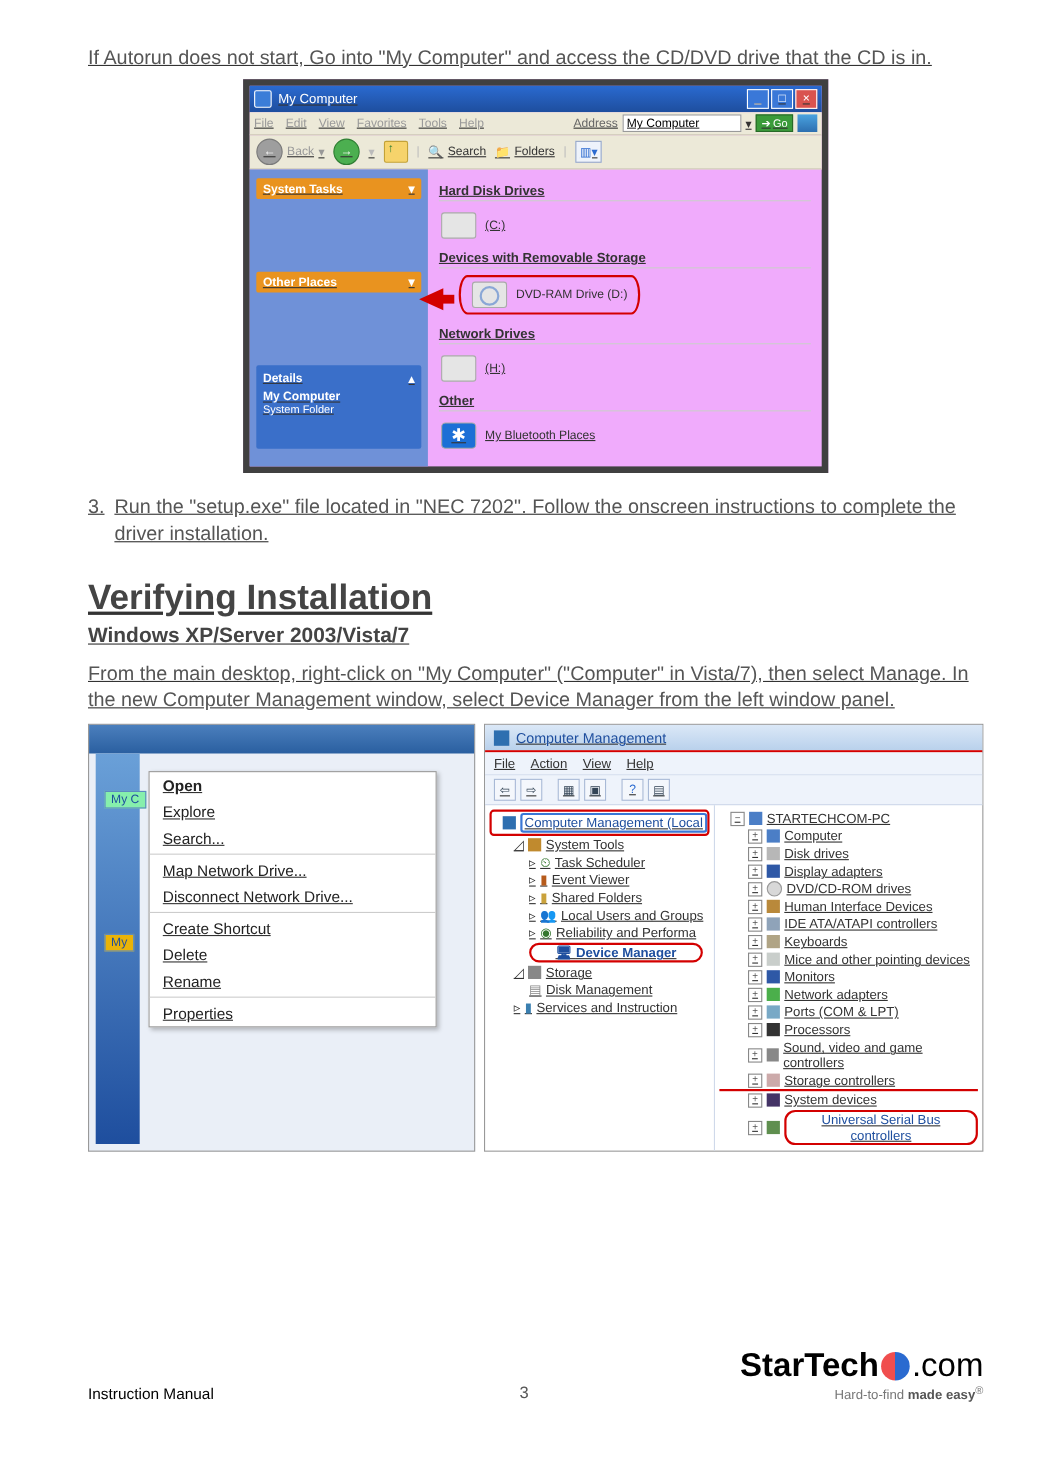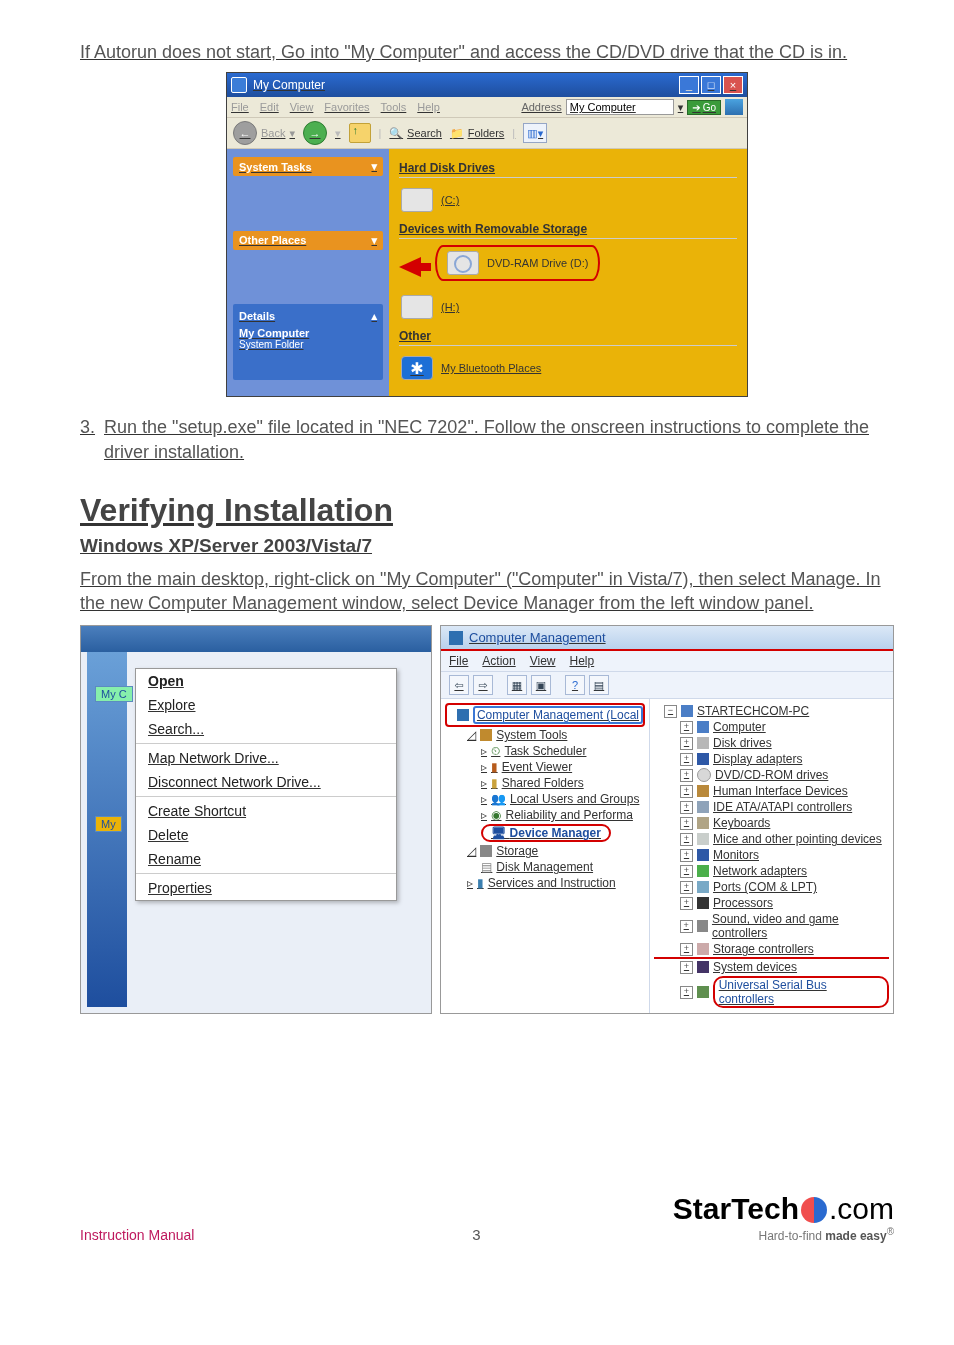--- a/index.html
+++ b/index.html
@@ -48,9 +48,9 @@
   .win-xp {
     width: 520px;
     margin: 8px auto 18px auto;
-    border: 1px solid #404040;
+    border: 6px solid #404040;
     font-size: 11px;
-    background: #eab308;
+    background: #f0abfc;
   }
   .win-xp .titlebar {
     background: linear-gradient(#2a6ad0, #1e4e9e);

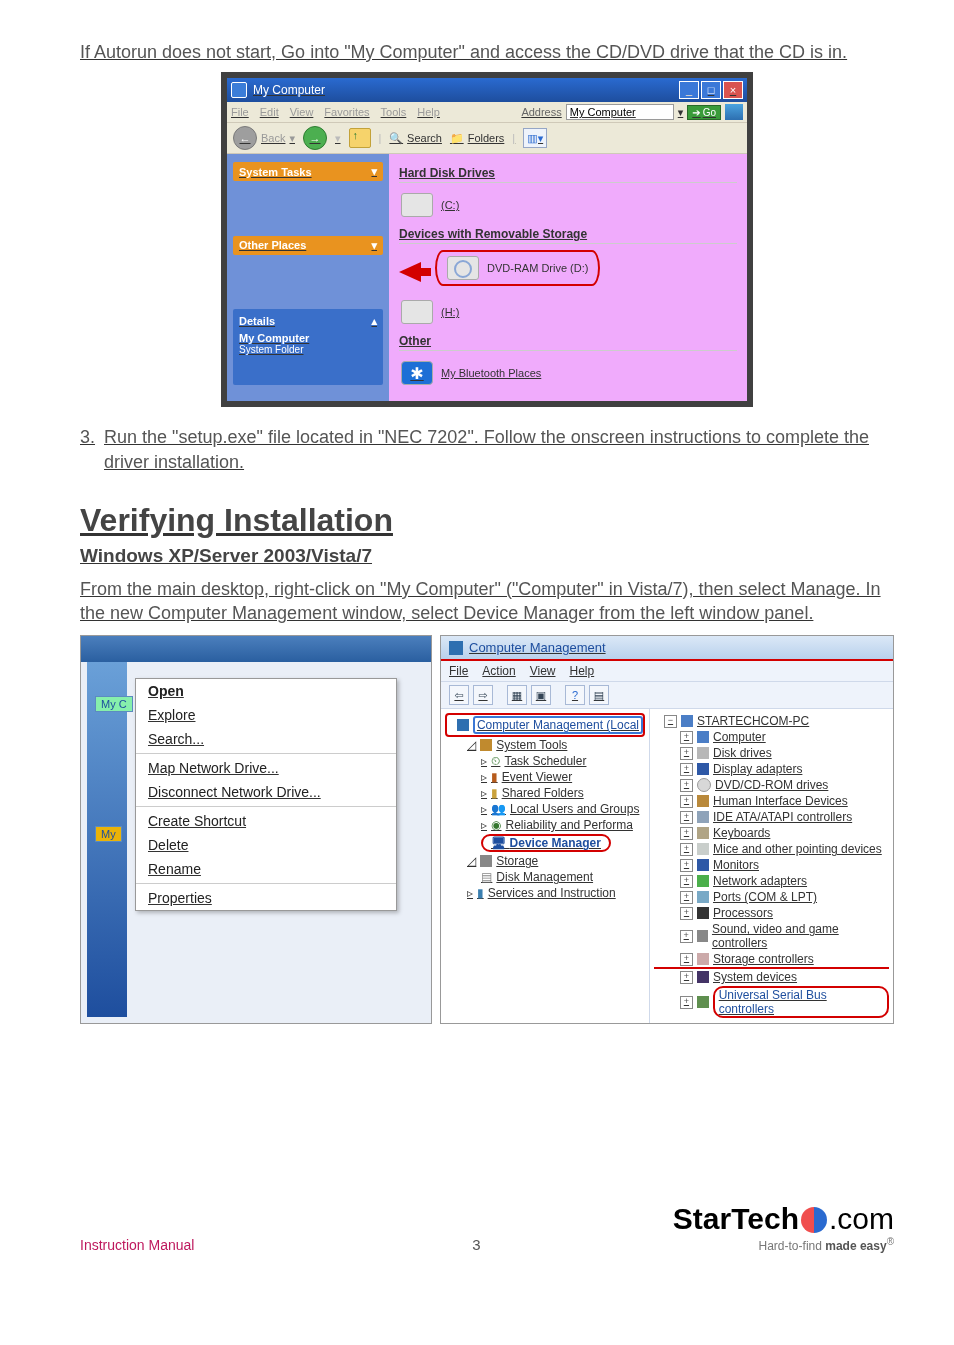--- a/index.html
+++ b/index.html
@@ -135,7 +135,6 @@
   .win-xp .red-callout{
     border:2px solid #d30000; border-radius:18px/40px; padding:4px 10px; display:inline-flex; align-items:center; gap:8px;
     position:relative;
-    margin-left:18px;
   }
   .win-xp .red-arrow{
     position:absolute;left:-38px;top:10px;width:0;height:0;

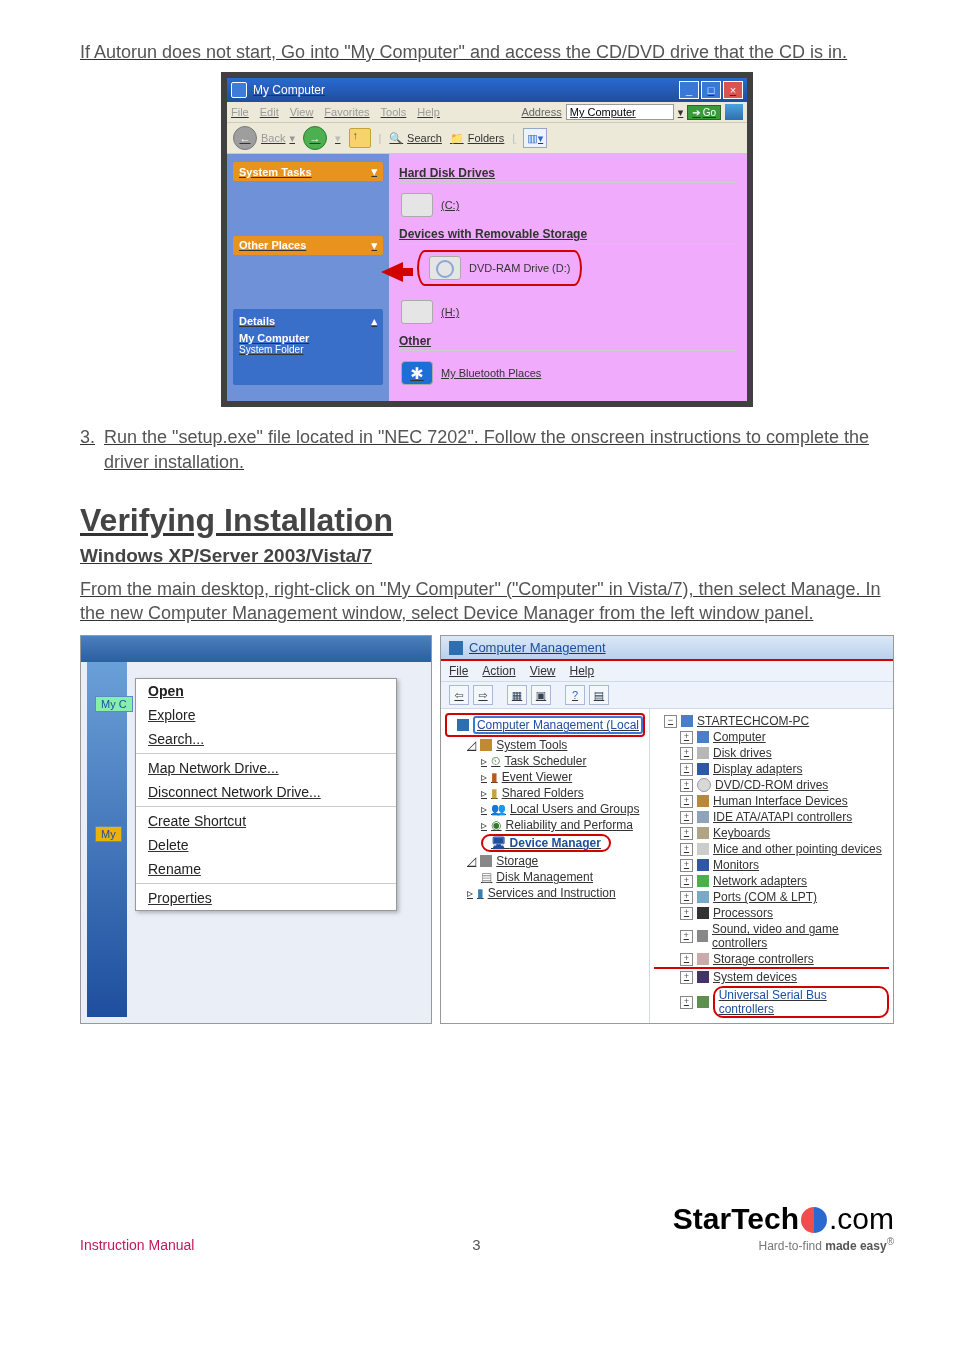--- a/index.html
+++ b/index.html
@@ -314,6 +314,7 @@
             <span>DVD-RAM Drive (D:)</span>
           </div>
         </div>
+        <div class="cat-h">Network Drives</div>
         <div class="drive-row">
           <span class="drive-ico"></span>
           <span>(H:)</span>

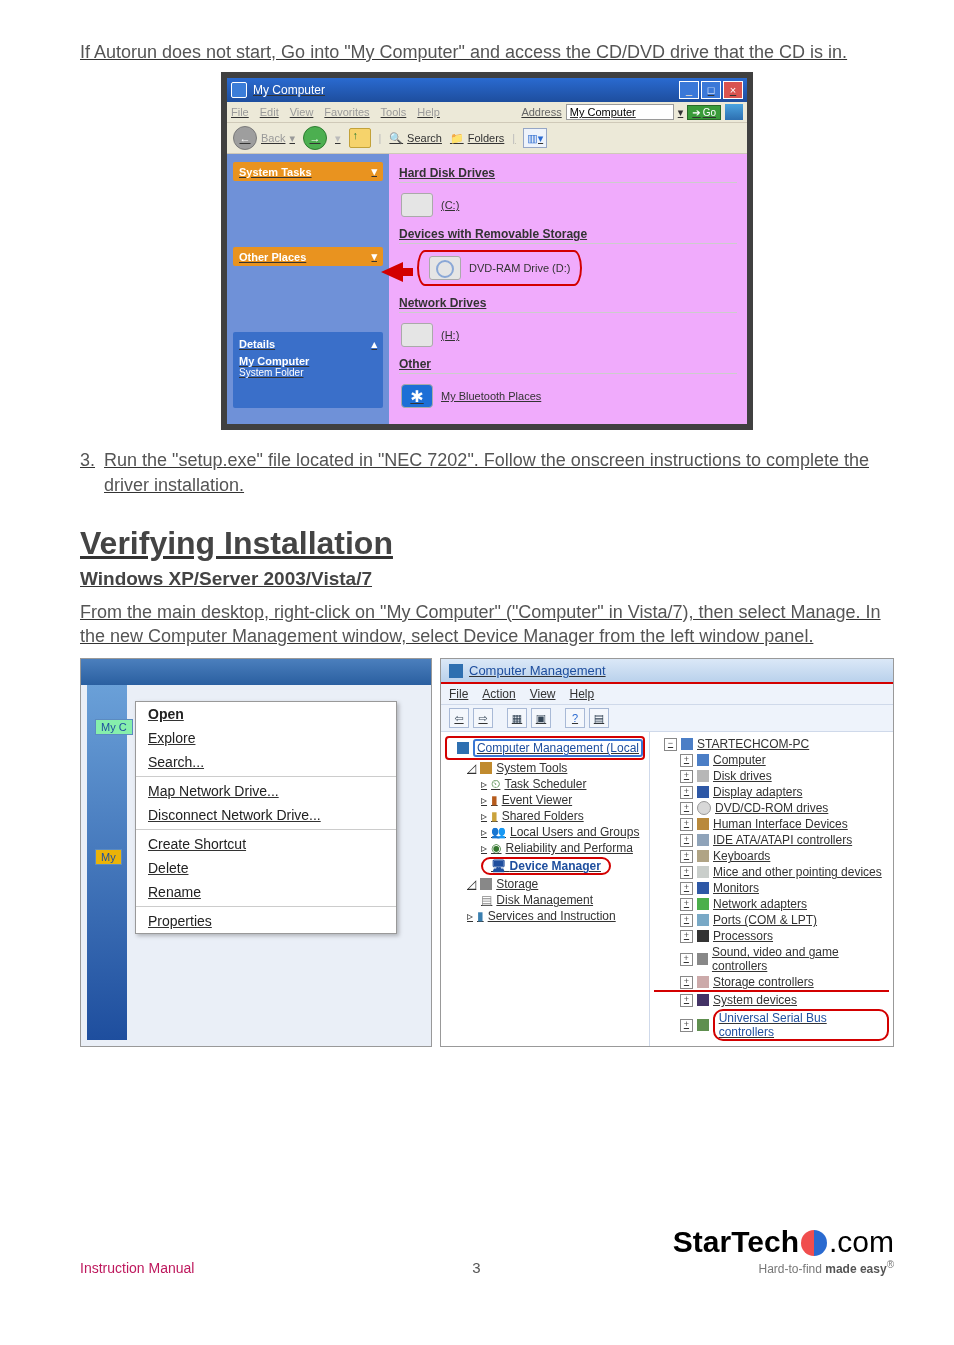--- a/index.html
+++ b/index.html
@@ -177,7 +177,7 @@
   .cm-tree .node.l2{ padding-left:22px;}
   .cm-tree .node.l3{ padding-left:36px;}
   .cm-tree .hi{ border:2px solid #3a77d6; color:#1e4e9e; border-radius:3px; display:inline-block; padding:0 2px;}
-  .cm-tree .red-oval{ border:2px solid #d30000; color:#1e4e9e; border-radius:10px; display:inline-block; padding:0 8px; font-weight:bold;}
+  .cm-tree .red-oval{ border:2px solid #d30000; color:#1e4e9e; border-radius:10px; display:inline-block; padding:0 22px; font-weight:bold;}
   .cm-dev{ flex:1; padding:4px 4px;}
   .cm-dev .node{ padding:1px 0 1px 10px; display:flex; gap:4px; align-items:center;}
   .cm-dev .node.l2{ padding-left:26px;}

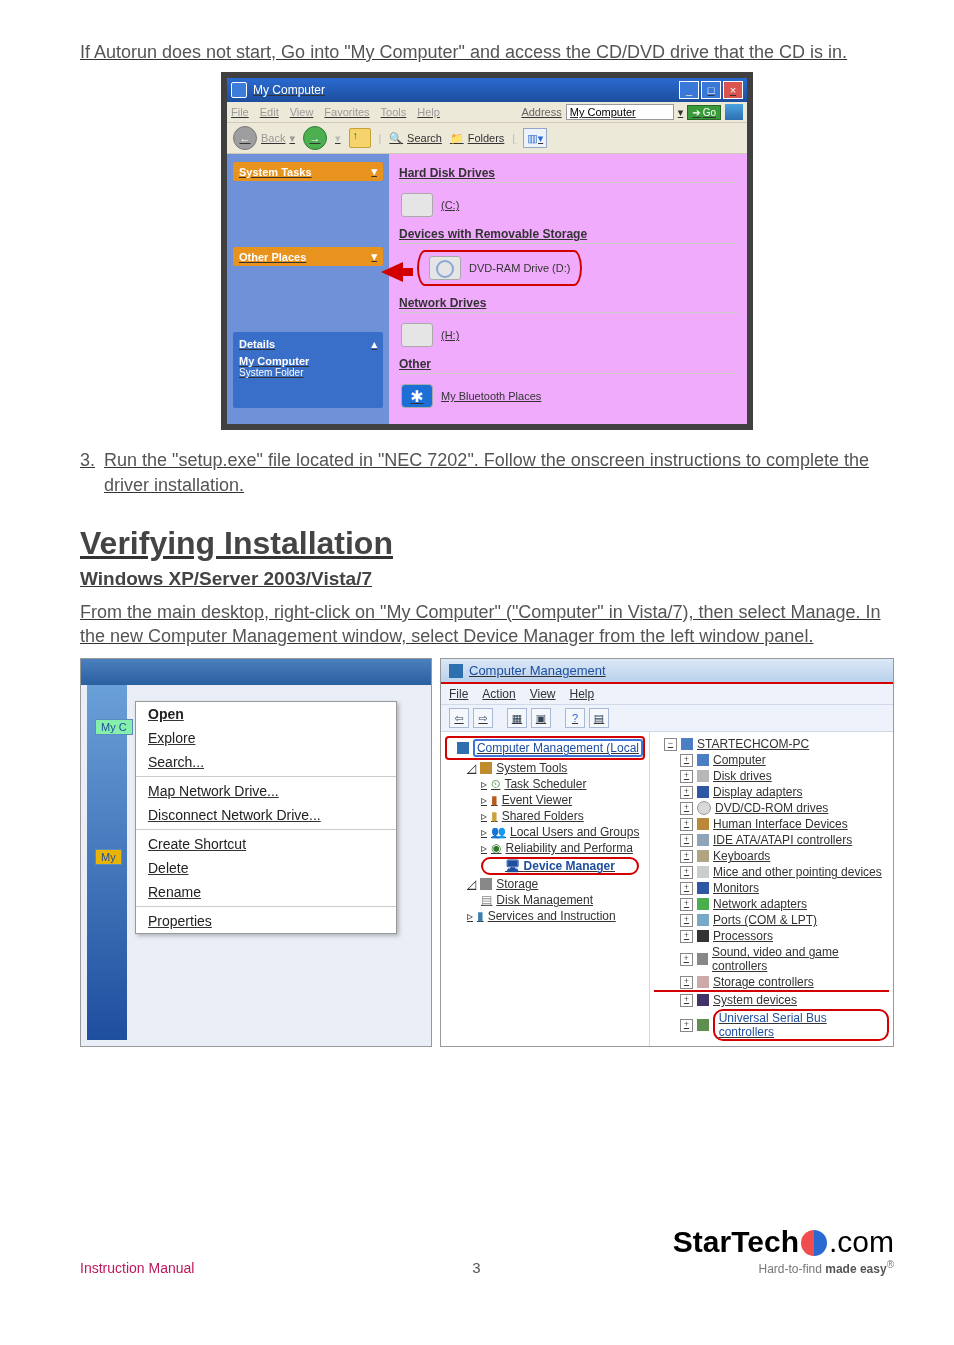--- a/index.html
+++ b/index.html
@@ -181,7 +181,7 @@
   .cm-dev{ flex:1; padding:4px 4px;}
   .cm-dev .node{ padding:1px 0 1px 10px; display:flex; gap:4px; align-items:center;}
   .cm-dev .node.l2{ padding-left:26px;}
-  .cm-dev .red-oval{ border:2px solid #d30000; color:#1e4e9e; border-radius:10px; display:inline-block; padding:0 4px;}
+  .cm-dev .red-oval{ border:2px solid #d30000; color:#1e4e9e; border-radius:10px; display:inline-block; padding:0 4px;text-align:center;}
   .sq{width:11px;height:11px;border:1px solid #888;font-size:9px;line-height:9px;text-align:center;color:#555;background:#fff;display:inline-block;}
   .ic{width:12px;height:12px;display:inline-block;}
   .ic-pc{background:#4b7ec6;}

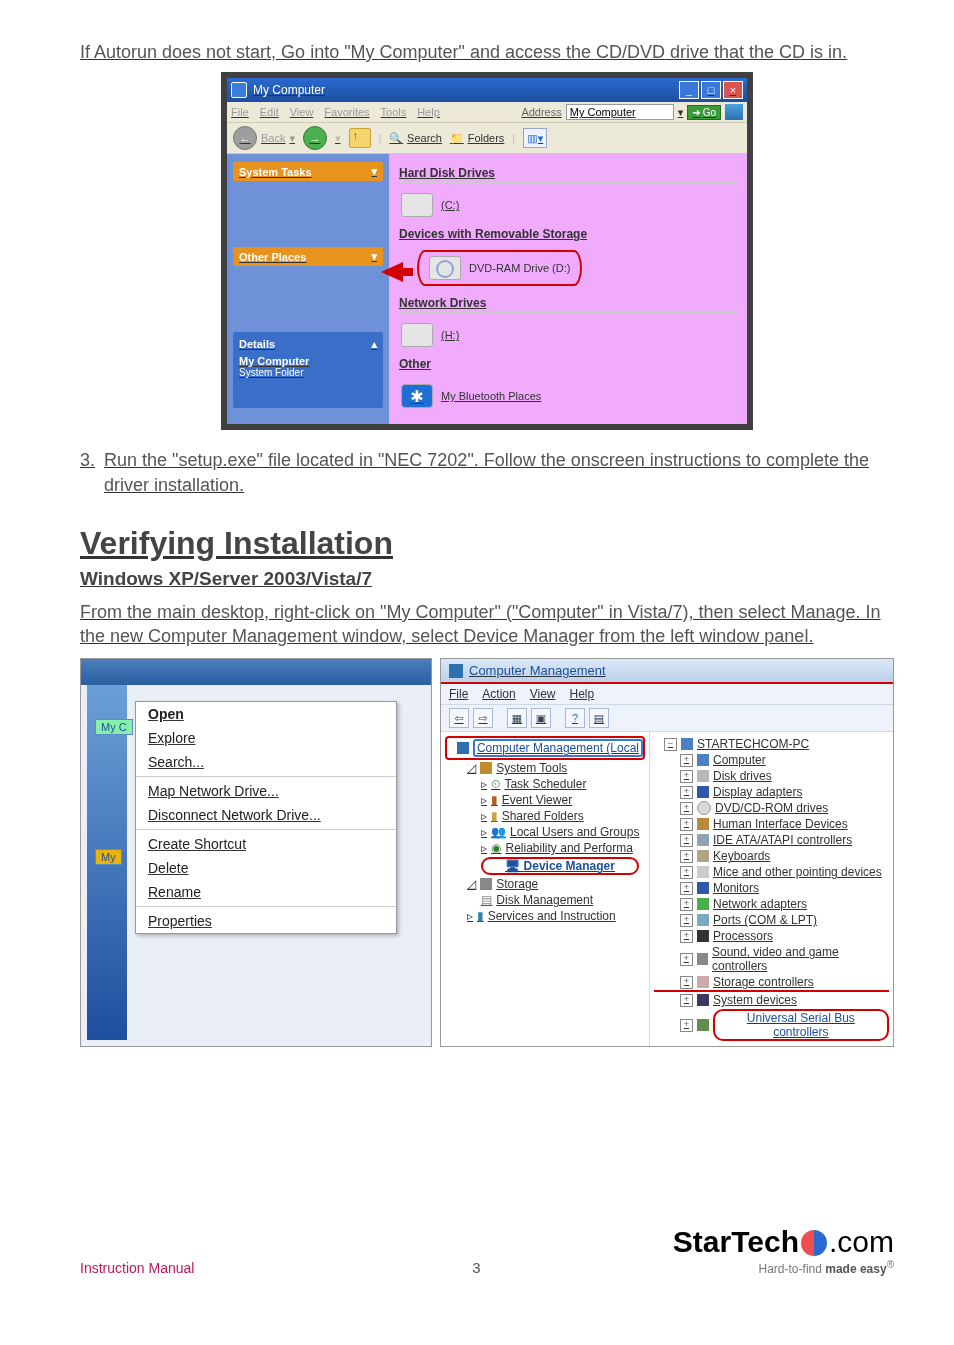--- a/index.html
+++ b/index.html
@@ -223,7 +223,7 @@
     font-size:12px; color:#777;
   }
   .footer .brand .tag b{ font-weight:700; color:#555;}
-  .footer .manual{ font-size:14px; color:#be185d; min-width:200px;}
+  .footer .manual{ font-size:14px; color:#000000; min-width:200px;}
   .starswirl{
     display:inline-block;width:26px;height:26px;border-radius:50%;
     background: conic-gradient(#2a6ad0 0 50%, #f04e4e 50% 100%);

